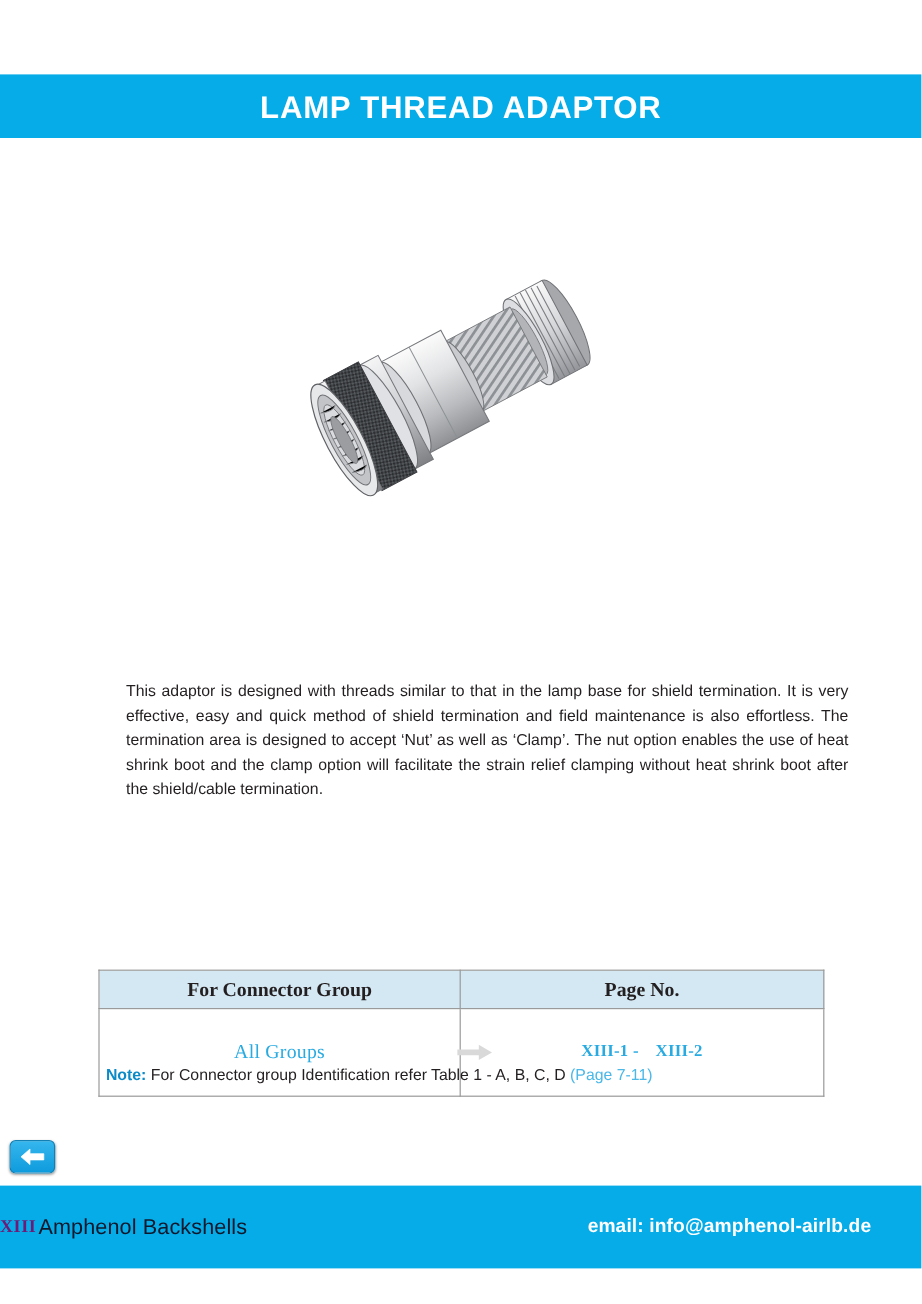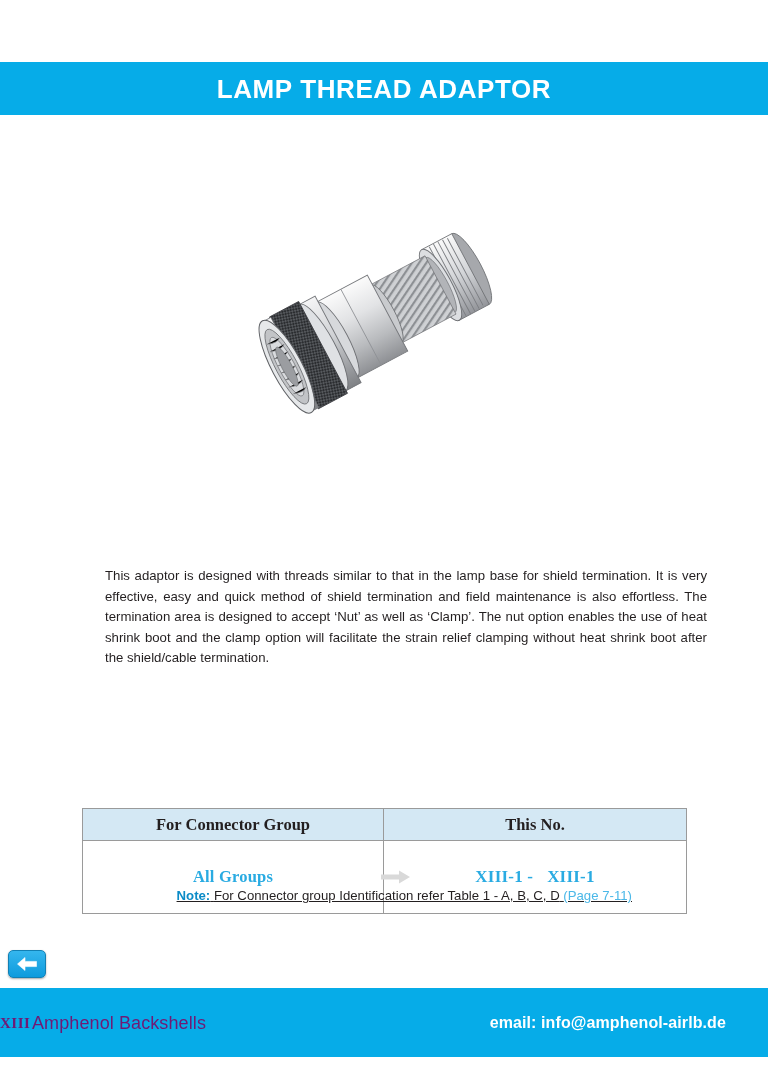--- a/index.html
+++ b/index.html
@@ -323,7 +323,7 @@
   <thead>
     <tr>
       <th style="width:300px">For Connector Group</th>
-      <th style="width:302px">This No.</th>
+      <th style="width:302px">Page No.</th>
     </tr>
   </thead>
   <tbody>

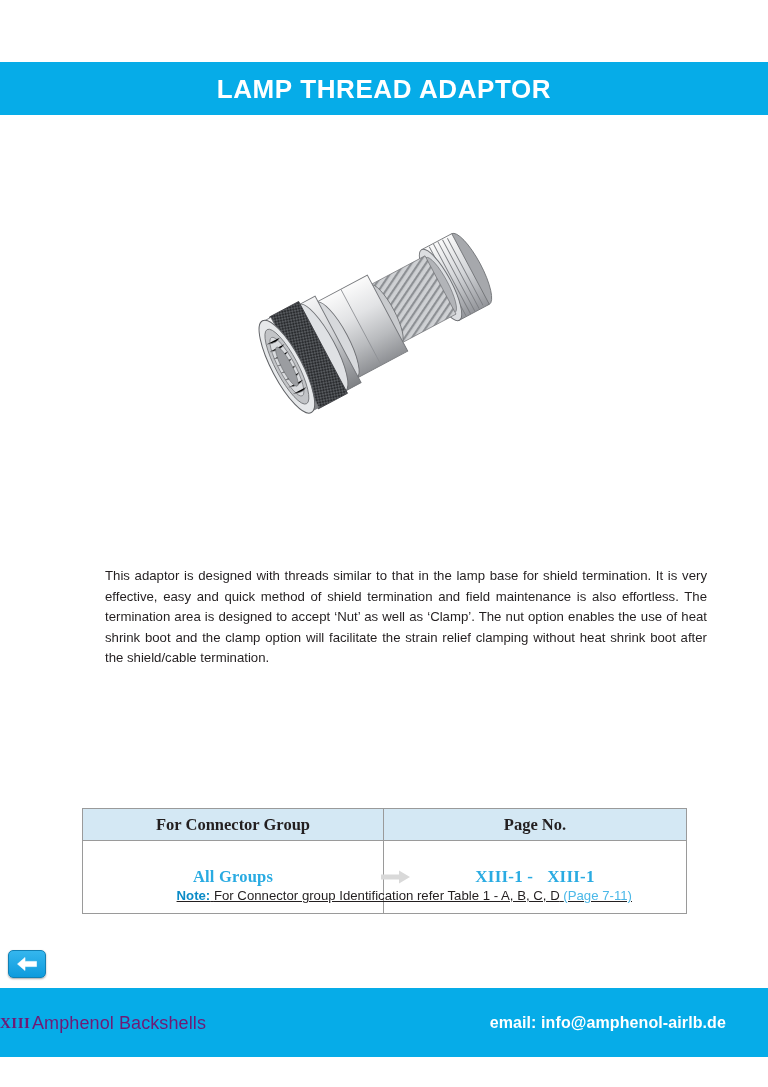--- a/index.html
+++ b/index.html
@@ -107,7 +107,7 @@
   }
   .group-text {
     font-family: "Liberation Serif", serif;
-    font-weight: bold;
+    font-weight: normal;
     font-size: 16.5px;
     color: #29ABE2;
     letter-spacing: 0.2px;

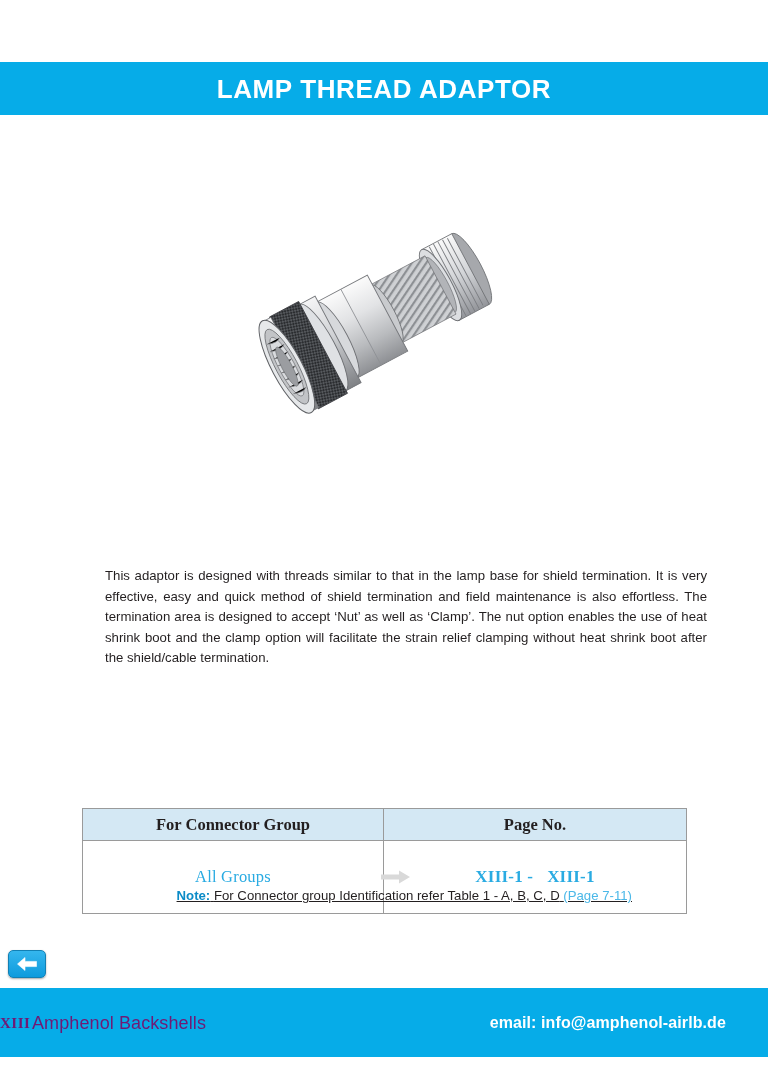--- a/index.html
+++ b/index.html
@@ -123,7 +123,7 @@
   .page-refs {
     font-family: "Liberation Serif", serif;
     font-weight: bold;
-    font-size: 17px;
+    font-size: 14px;
     color: #29ABE2;
     letter-spacing: 0.2px;
     display: flex;

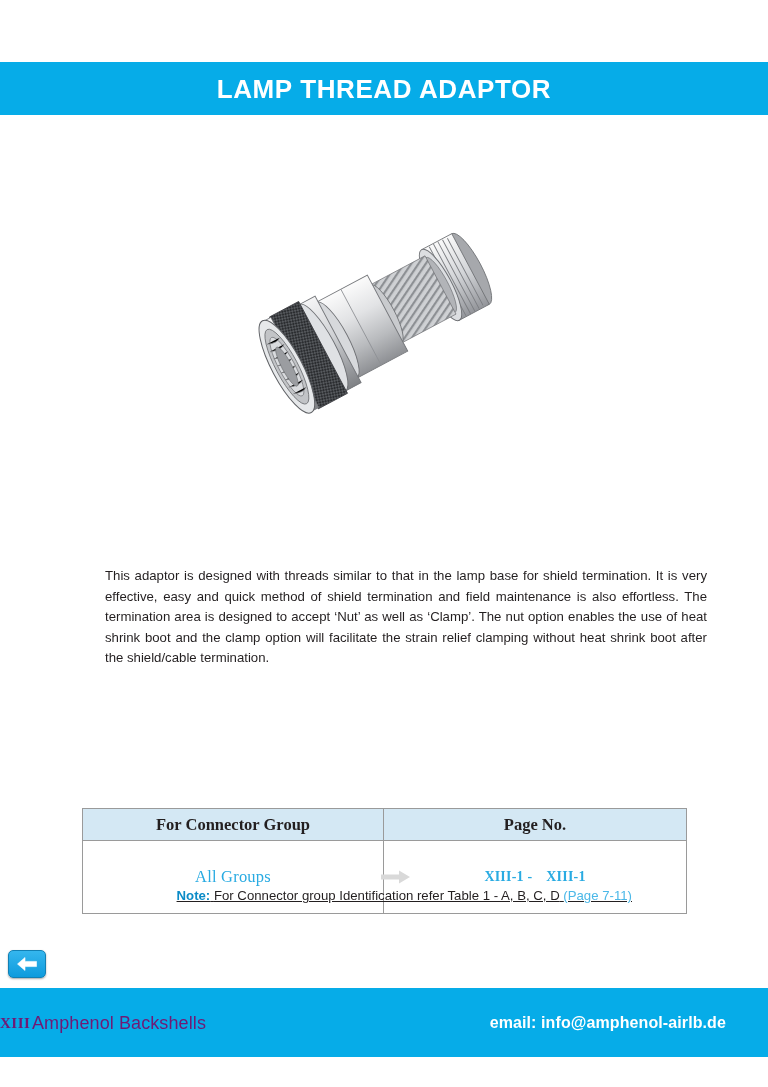--- a/index.html
+++ b/index.html
@@ -342,7 +342,7 @@
         <div class="cell-inner">
           <div class="page-refs">
             <span>XIII-1 -</span>
-            <span>XIII-1</span>
+            <span>XIII-2</span>
           </div>
         </div>
       </td>

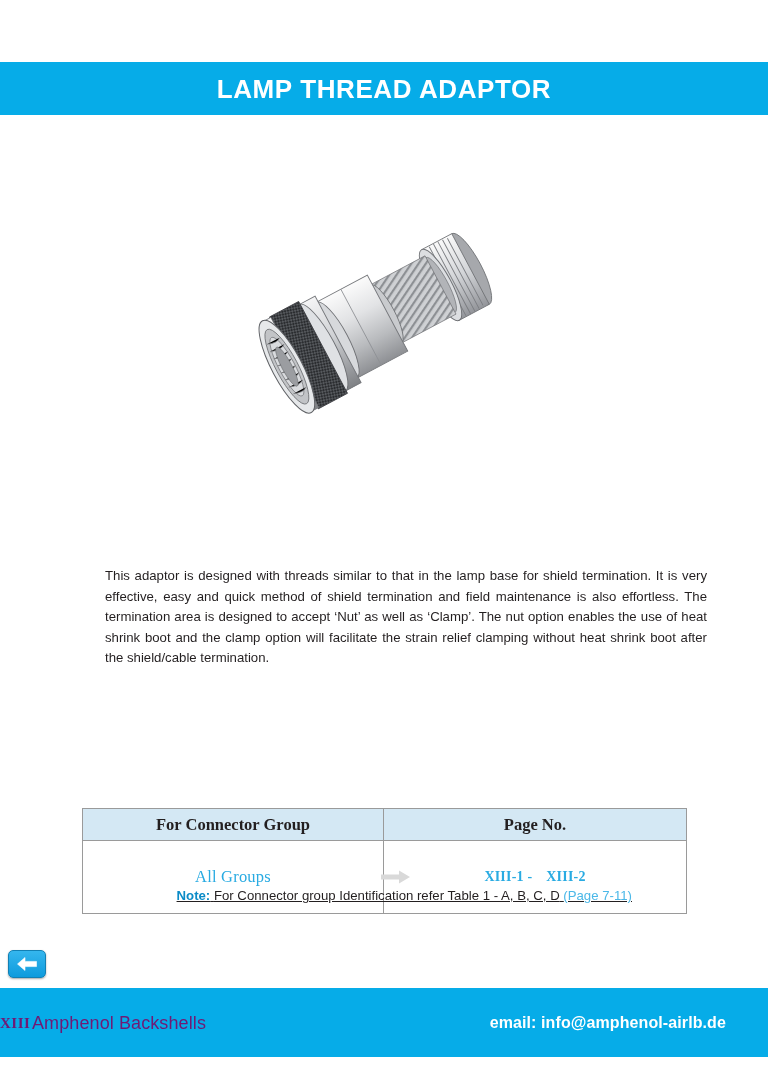--- a/index.html
+++ b/index.html
@@ -138,12 +138,11 @@
     left: 0;
     top: 886px;
     width: 632px;
-    text-align: right;
+    text-align: center;
     font-family: "Liberation Sans", sans-serif;
     font-size: 13.2px;
     line-height: 19px;
     color: #231f20;
-    text-decoration: underline;
   }
   .note-label {
     color: #0B8BC7;

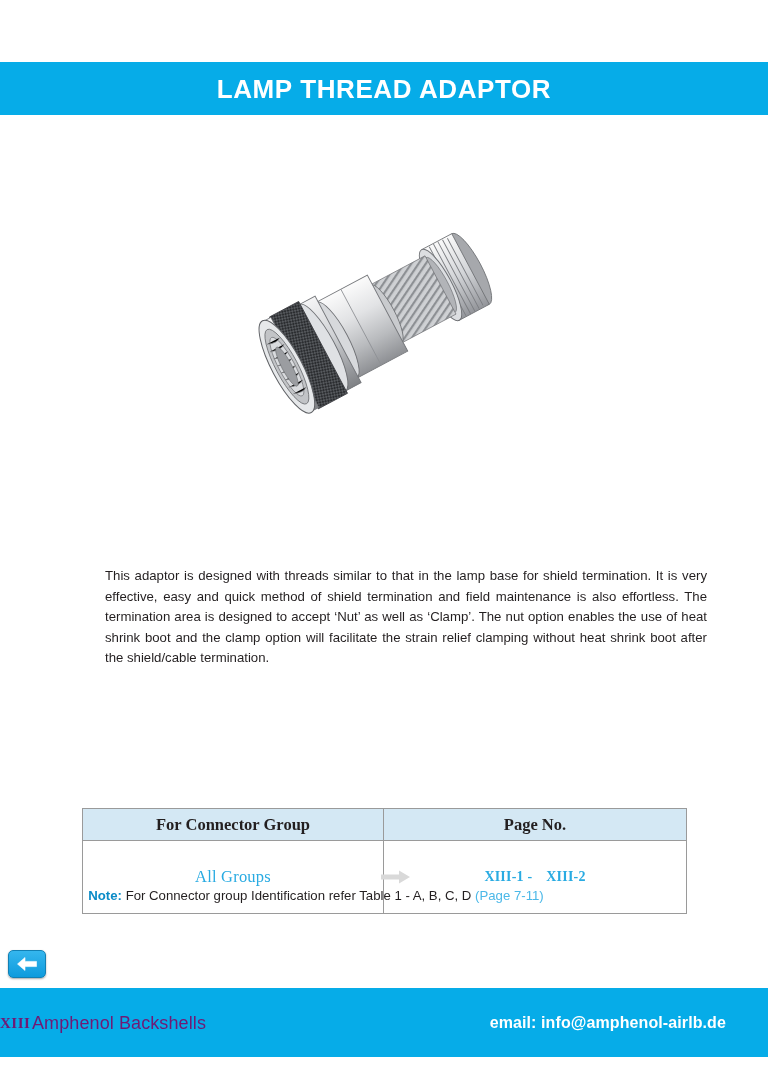--- a/index.html
+++ b/index.html
@@ -188,7 +188,7 @@
     left: 32px;
     top: 50%;
     transform: translateY(-50%);
-    color: #701a75;
+    color: #0f172a;
     font-family: "Liberation Sans", sans-serif;
     font-size: 18px;
     font-weight: normal;

